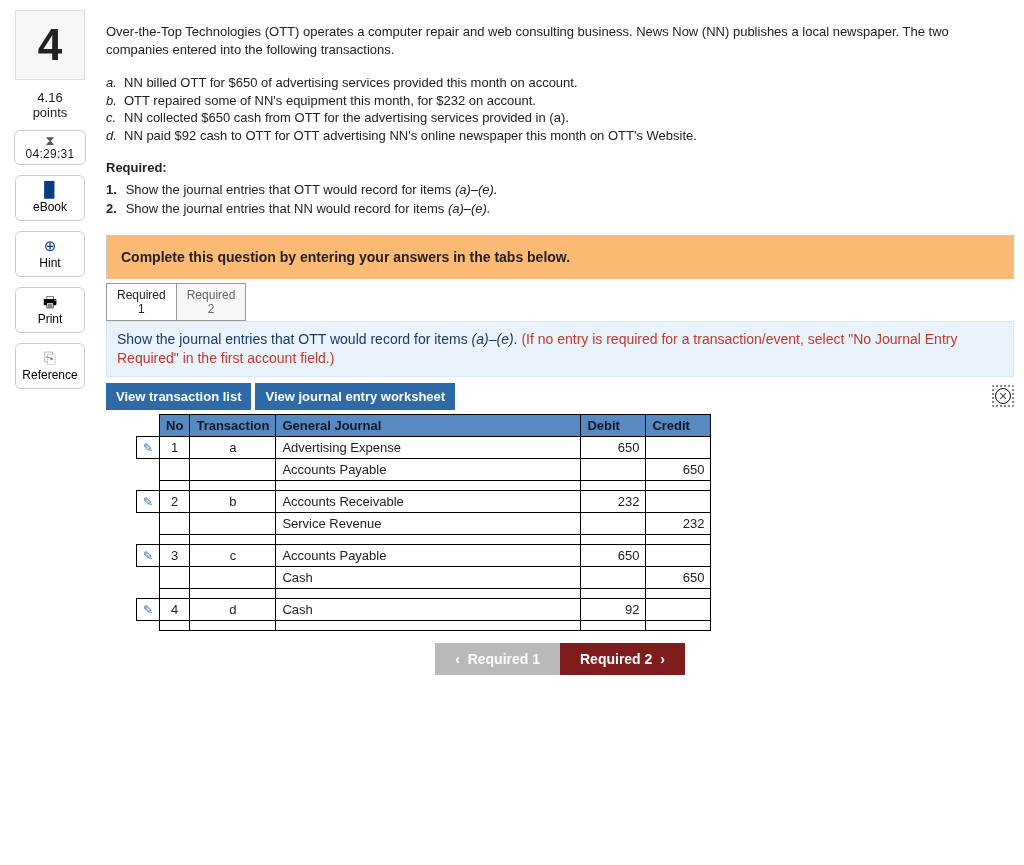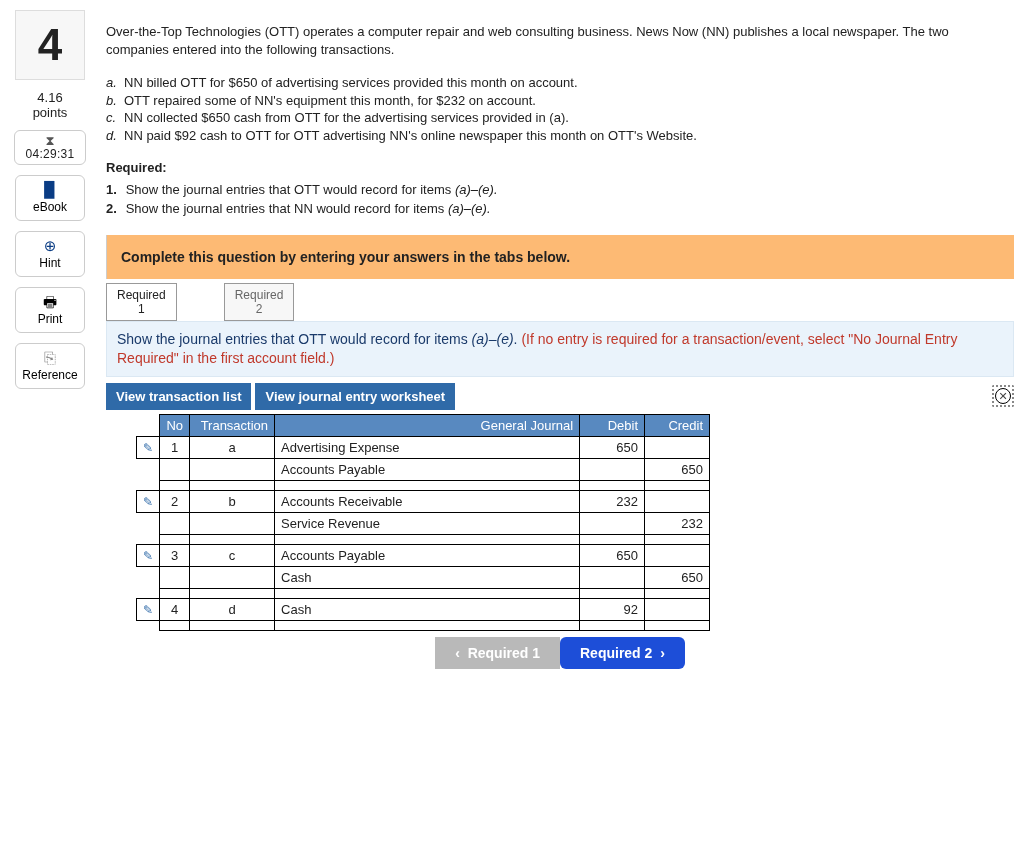--- a/index.html
+++ b/index.html
@@ -54,7 +54,7 @@
     padding: 14px 14px; font-weight: bold; font-family: Verdana, Arial, sans-serif;
     font-size: 14px; margin: 16px 0 4px;
   }
-  .tabstrip { display:flex;gap:48px; }
+  .tabstrip { display:flex; }
   .tab {
     border:1px solid #999; padding: 4px 10px; font-size: 12px;
     text-align:center; background:#fff; margin-right:-1px; cursor:pointer;

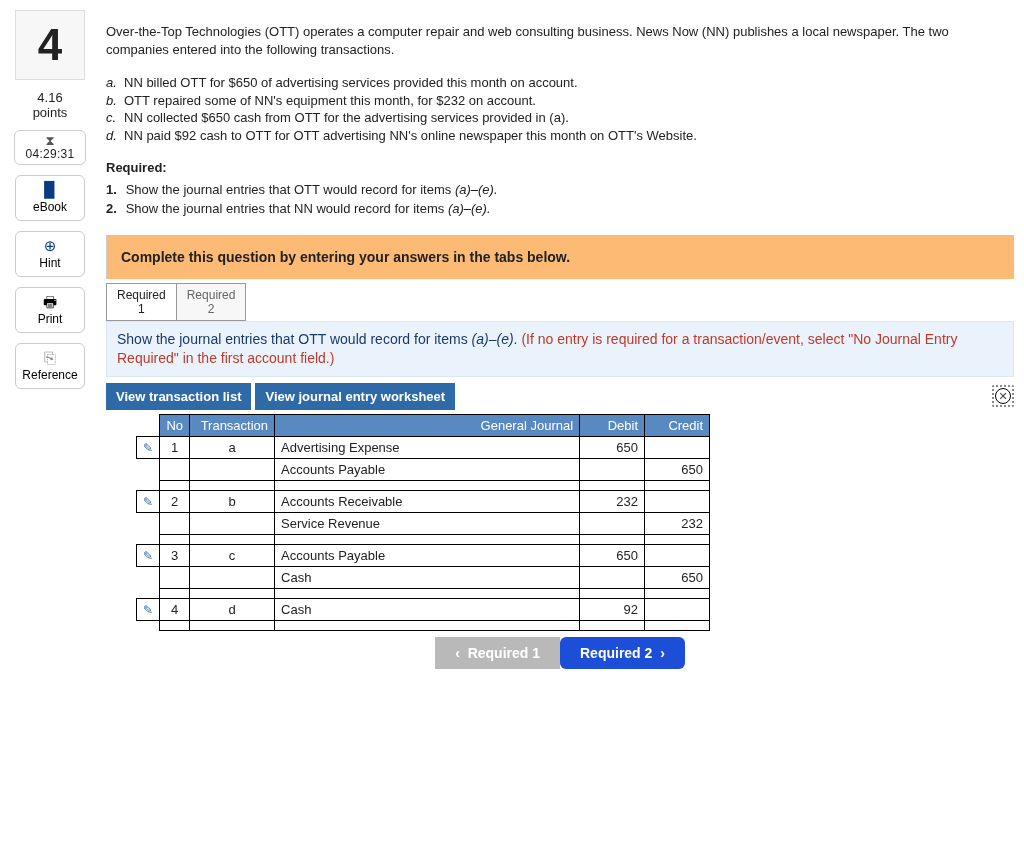--- a/index.html
+++ b/index.html
@@ -84,7 +84,7 @@
     padding: 3px 6px; height:20px;
   }
   table.journal th {
-    background:#5889c0; color:#ffffff; font-weight:normal; text-align:right;
+    background:#5889c0; color:#0f172a; font-weight:bold; text-align:left;
   }
   table.journal td.no   { width:30px; text-align:center; }
   table.journal td.tr   { width:85px; text-align:center; }

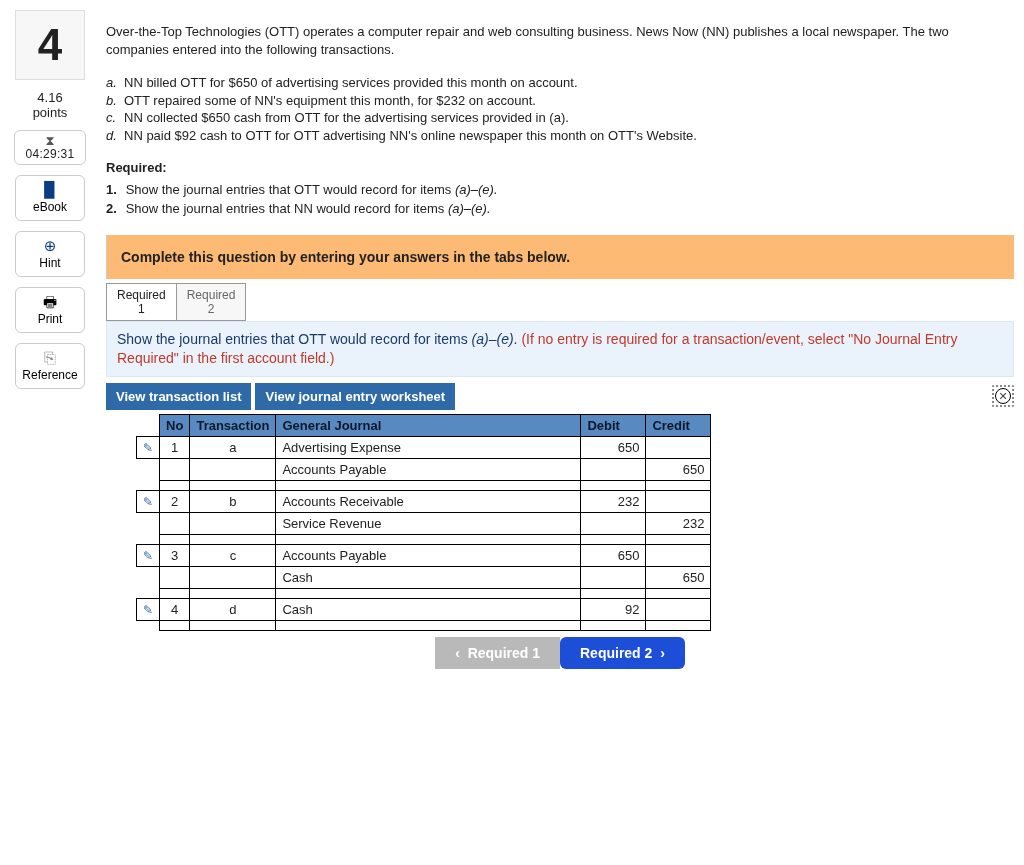--- a/index.html
+++ b/index.html
@@ -101,7 +101,7 @@
   .row-edit .pencil { font-size:12px; color:#2f6aa8; }
   td.indent { padding-left: 22px; }
   tr.spacer td { border-left:1px solid #000; border-right:1px solid #000; border-top:1px solid #000; border-bottom:1px solid #000; height:10px; }
-  .navbar { margin-top:6px; display:flex; justify-content:center; gap:0; }
+  .navbar { margin-top:12px; display:flex; justify-content:center; gap:0; }
   .nav-btn {
     padding:8px 20px; font-weight:bold; font-size:14px;
     color:#fff; border:none;

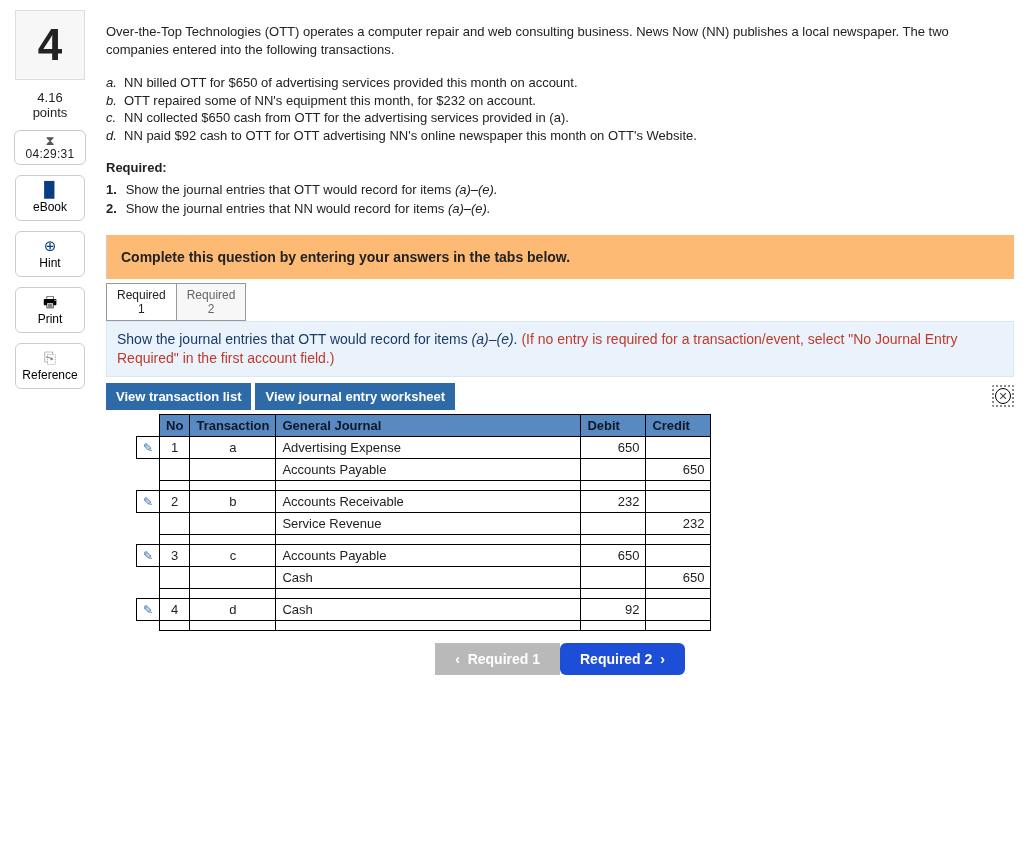--- a/index.html
+++ b/index.html
@@ -107,7 +107,7 @@
     color:#fff; border:none;
   }
   .nav-prev { background:#b9b9b9; }
-  .nav-next { background:#1d4ed8;border-radius:6px; }
+  .nav-next { background:#7f1d1d; }
   .nav-btn .chev { font-weight:bold; }
 </style>
 </head>

